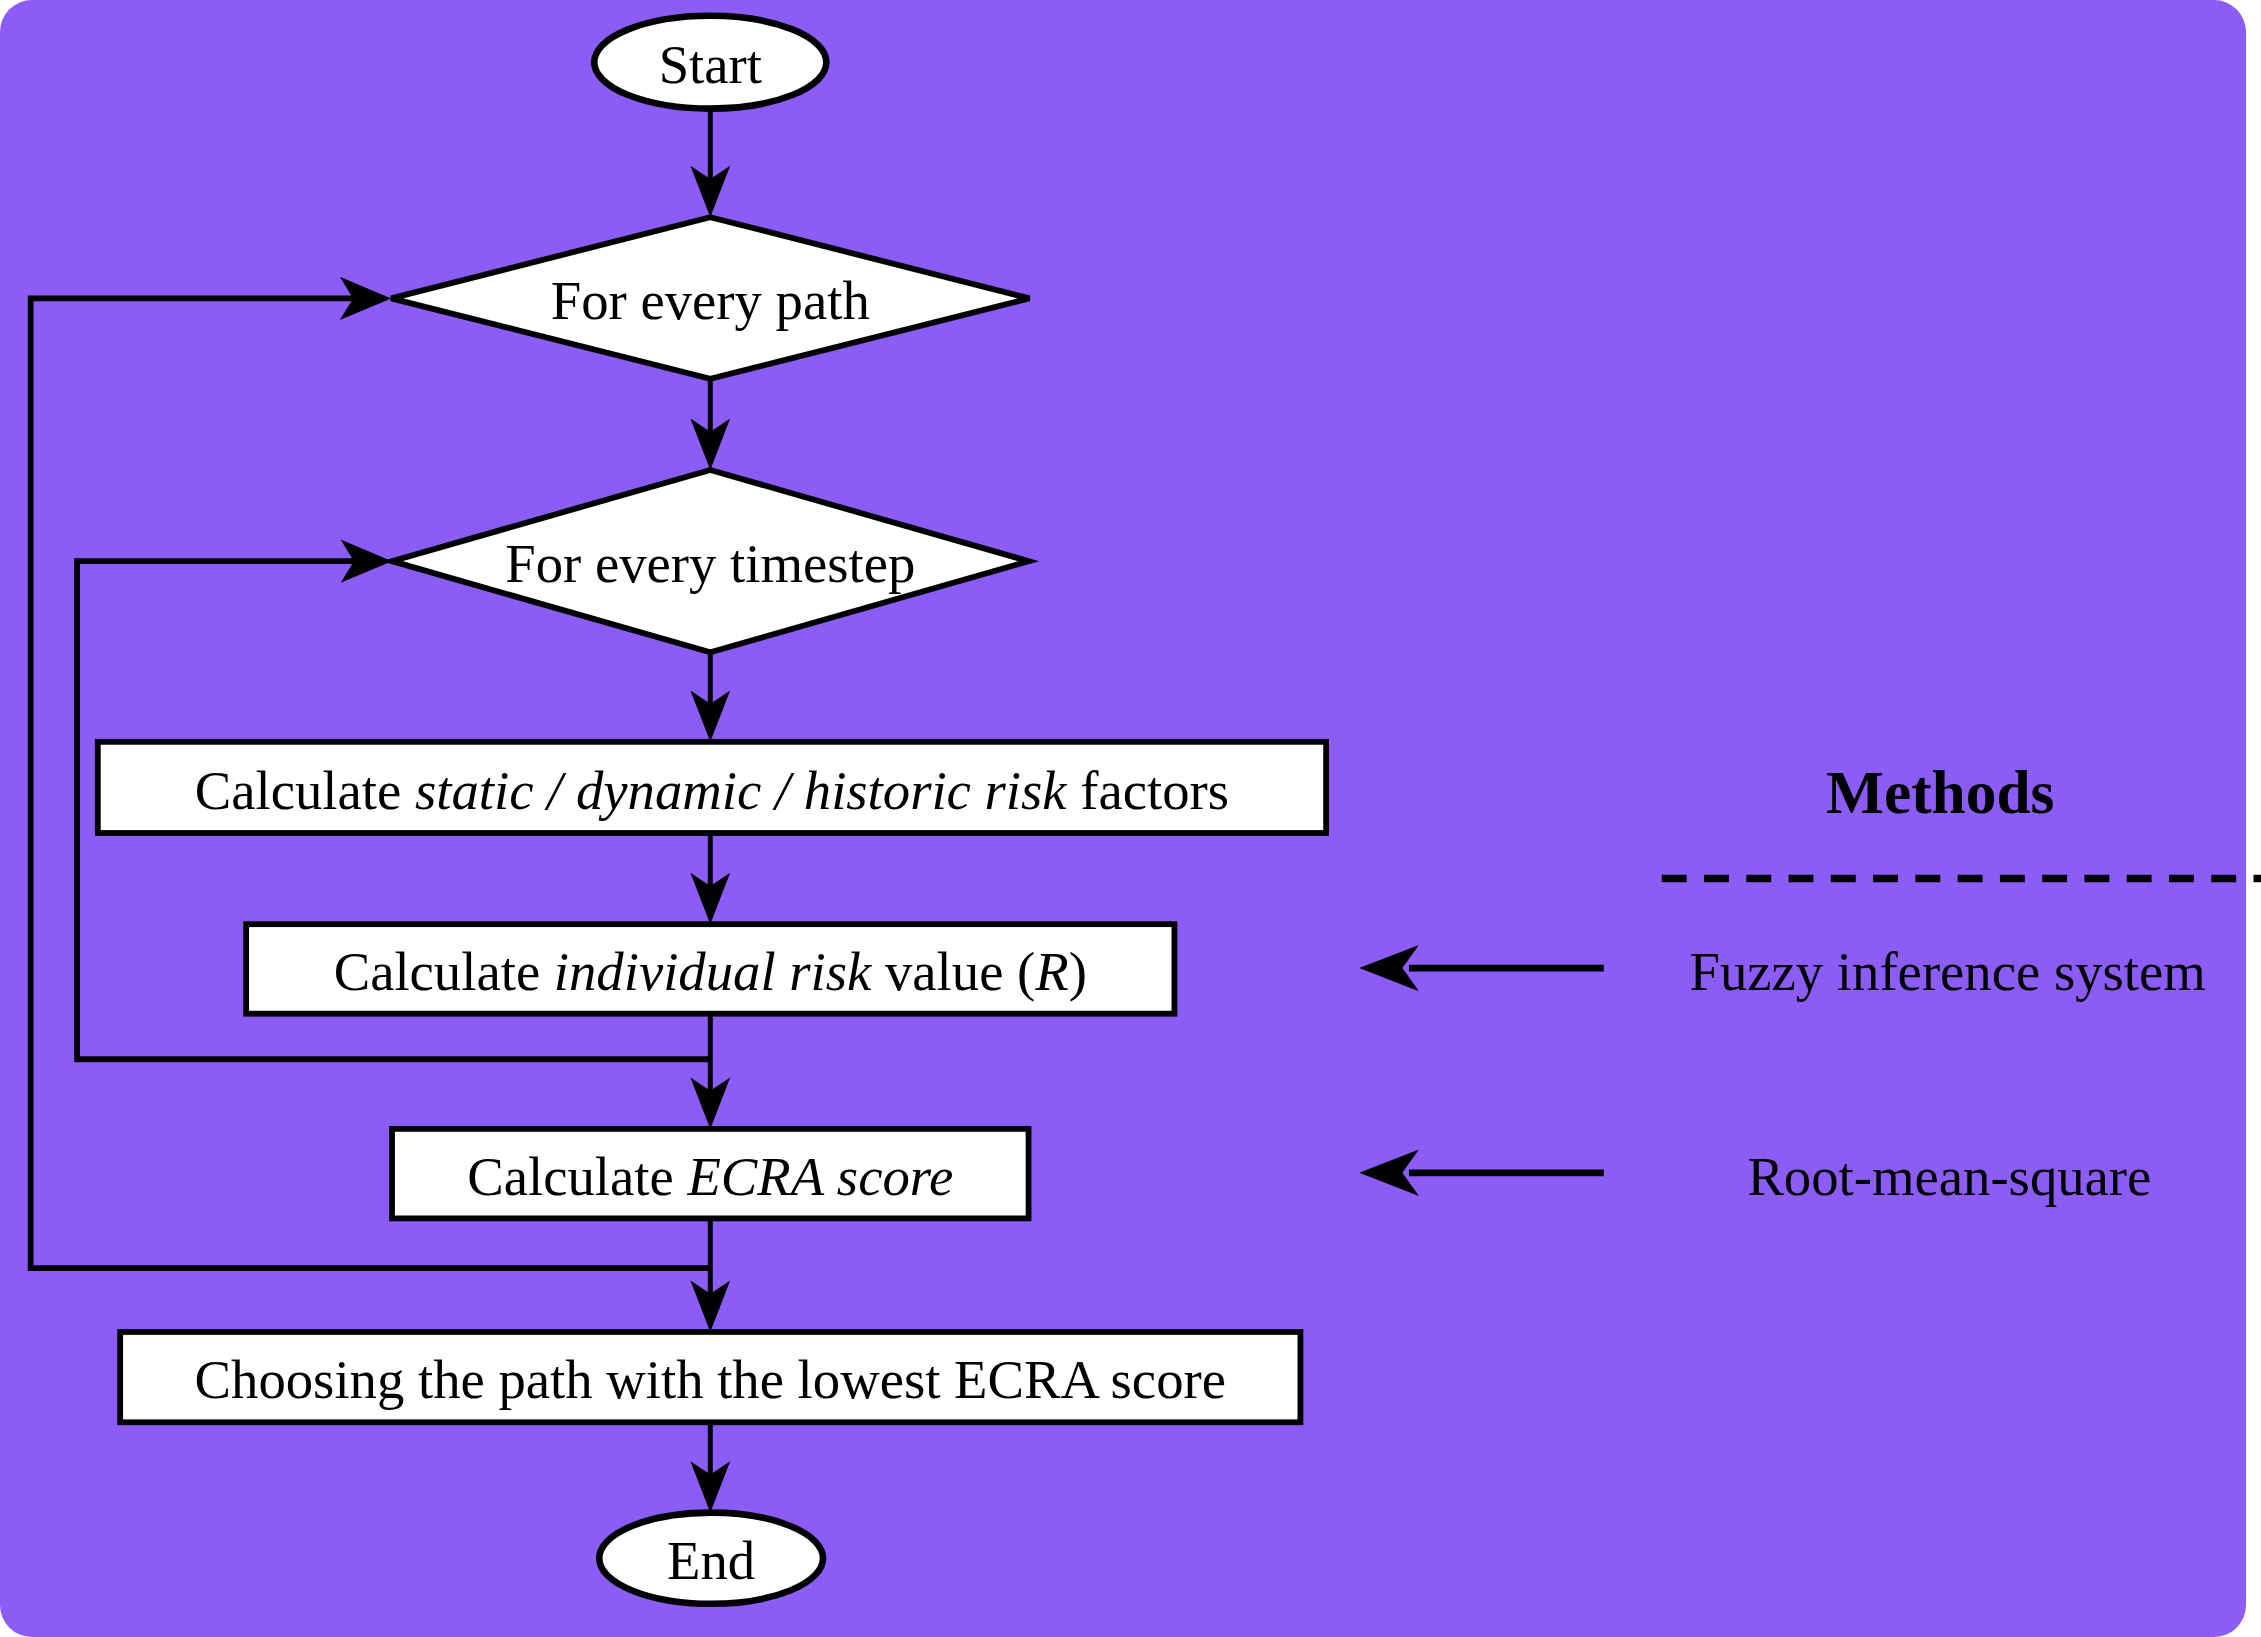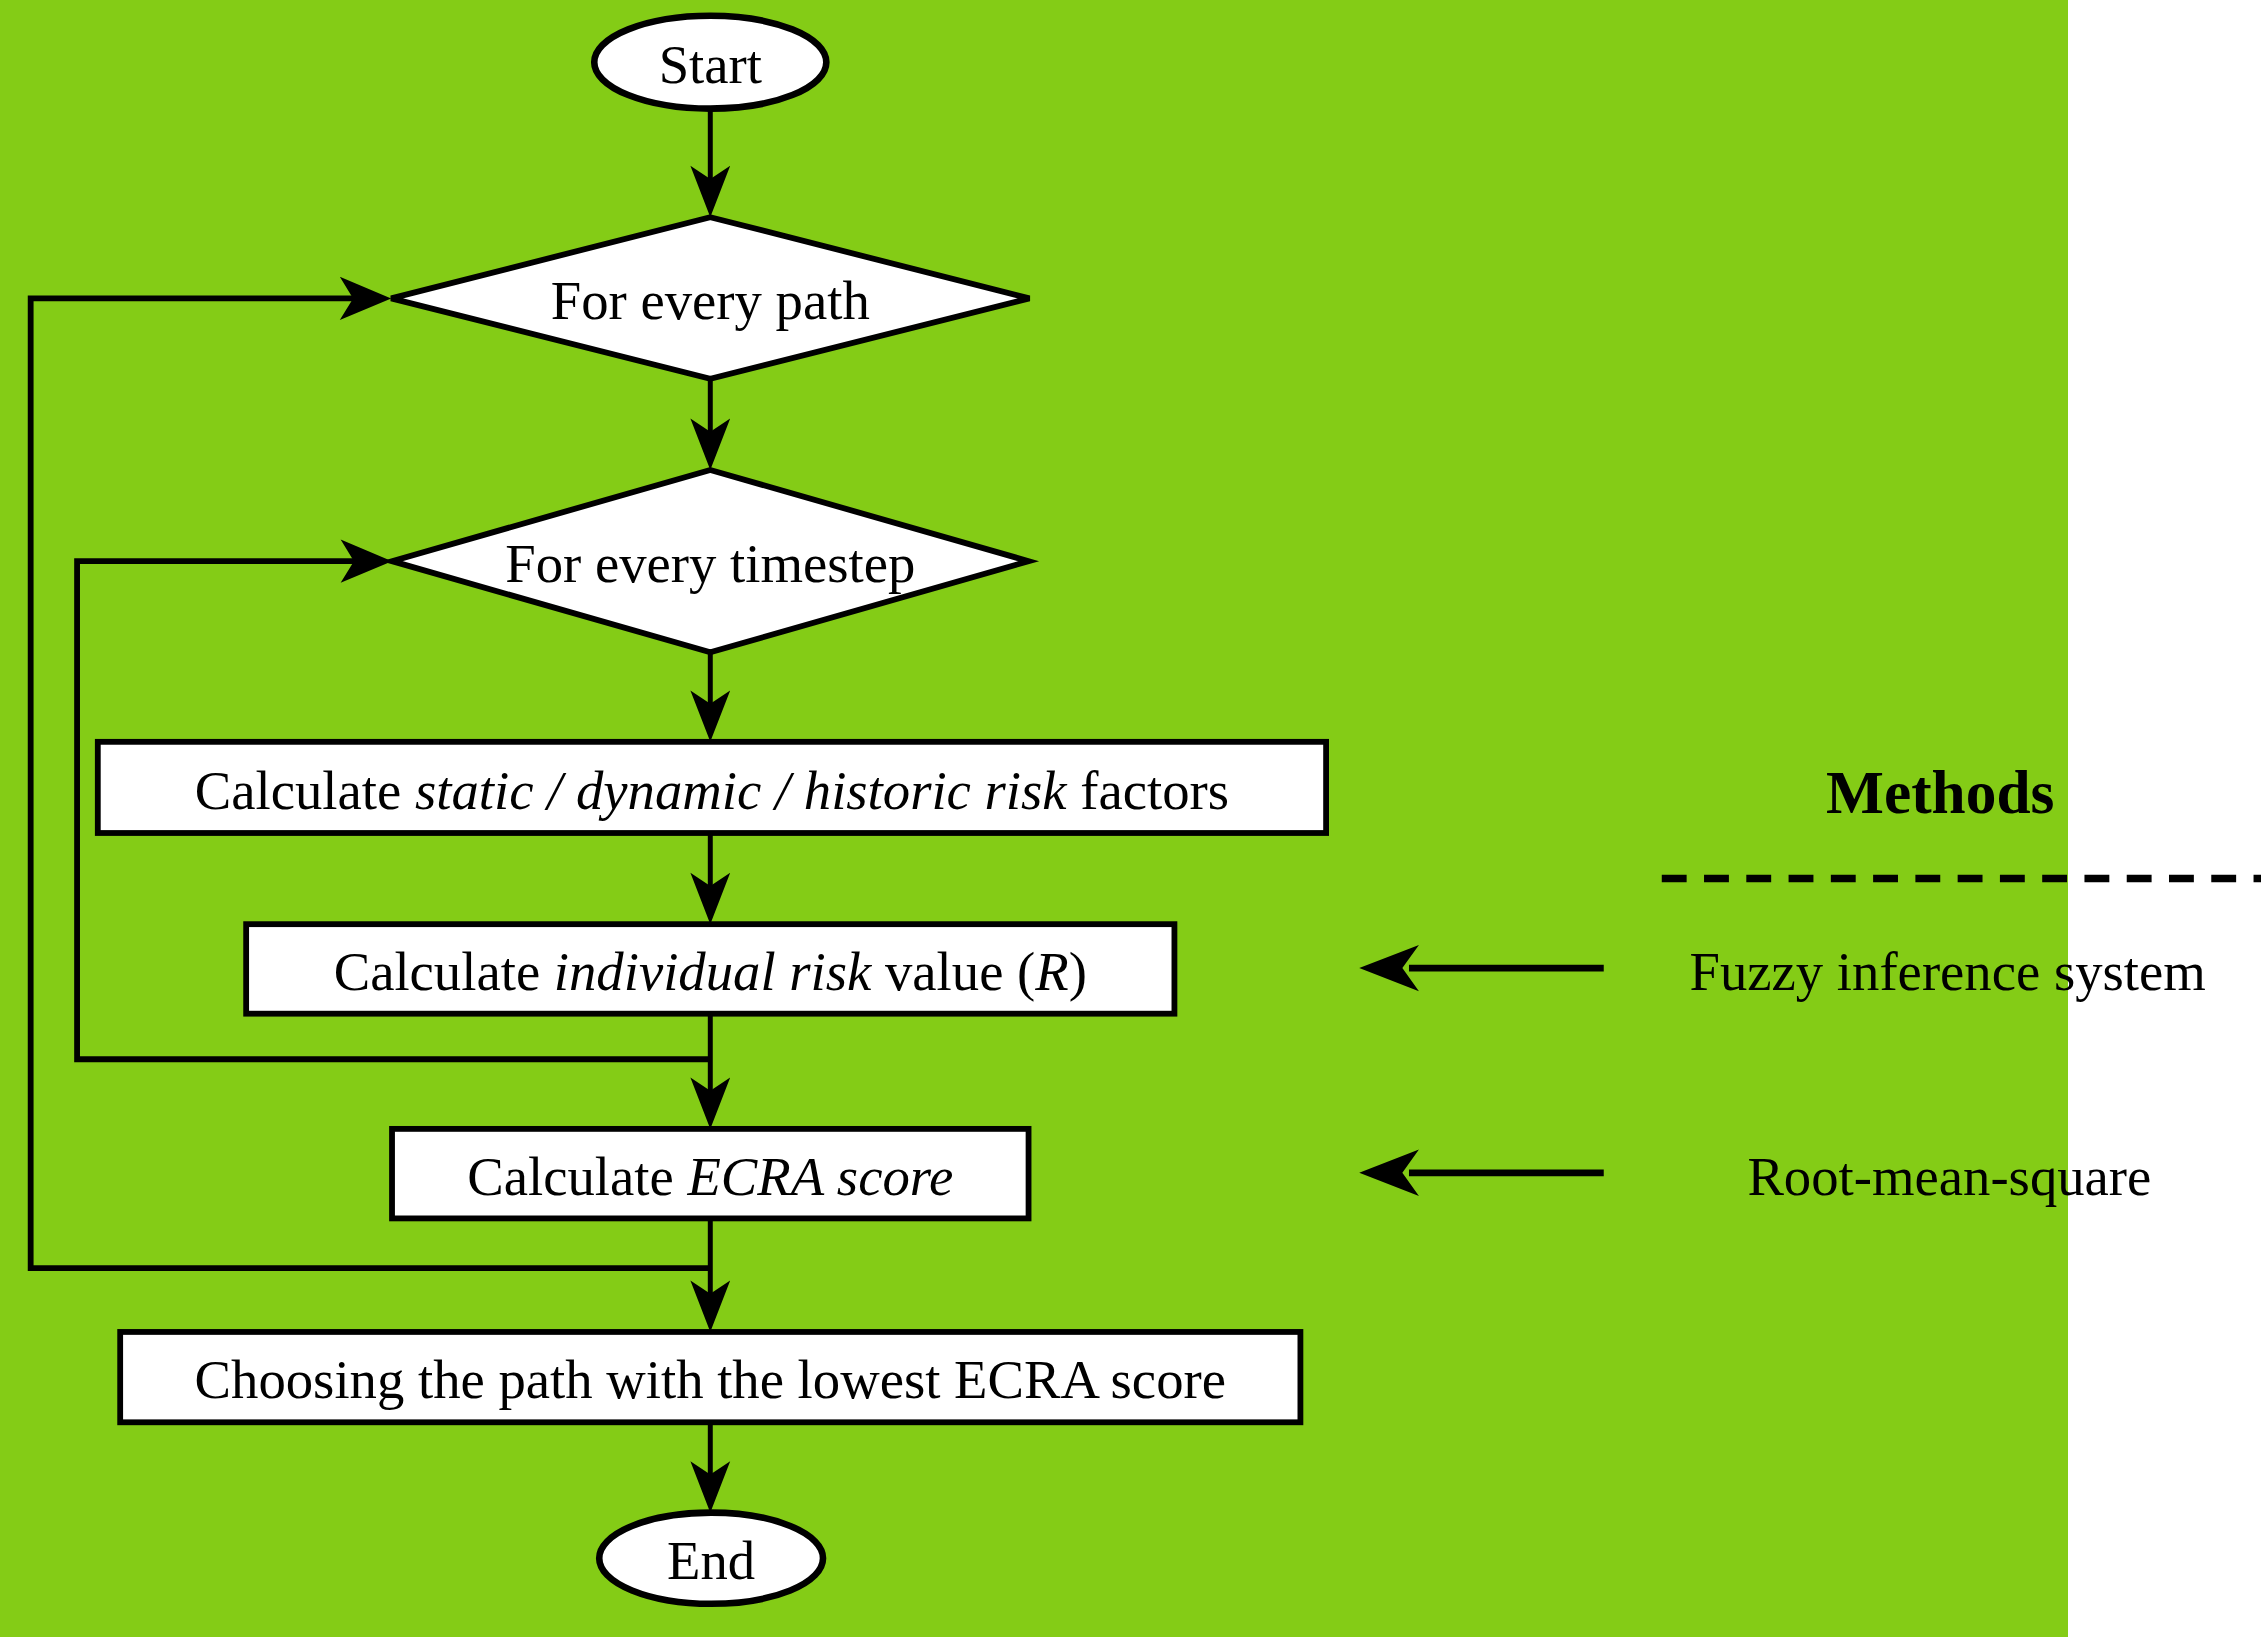--- a/index.html
+++ b/index.html
@@ -9,9 +9,10 @@
   }
   .stage {
     position: relative;
-    width: 2068px;
+    width: 2246px;
     height: 1637px;
-    background: #84cc16;
+    background: #8b5cf6;
+    border-radius: 32px;
   }
   svg.diagram {
     display: block;

